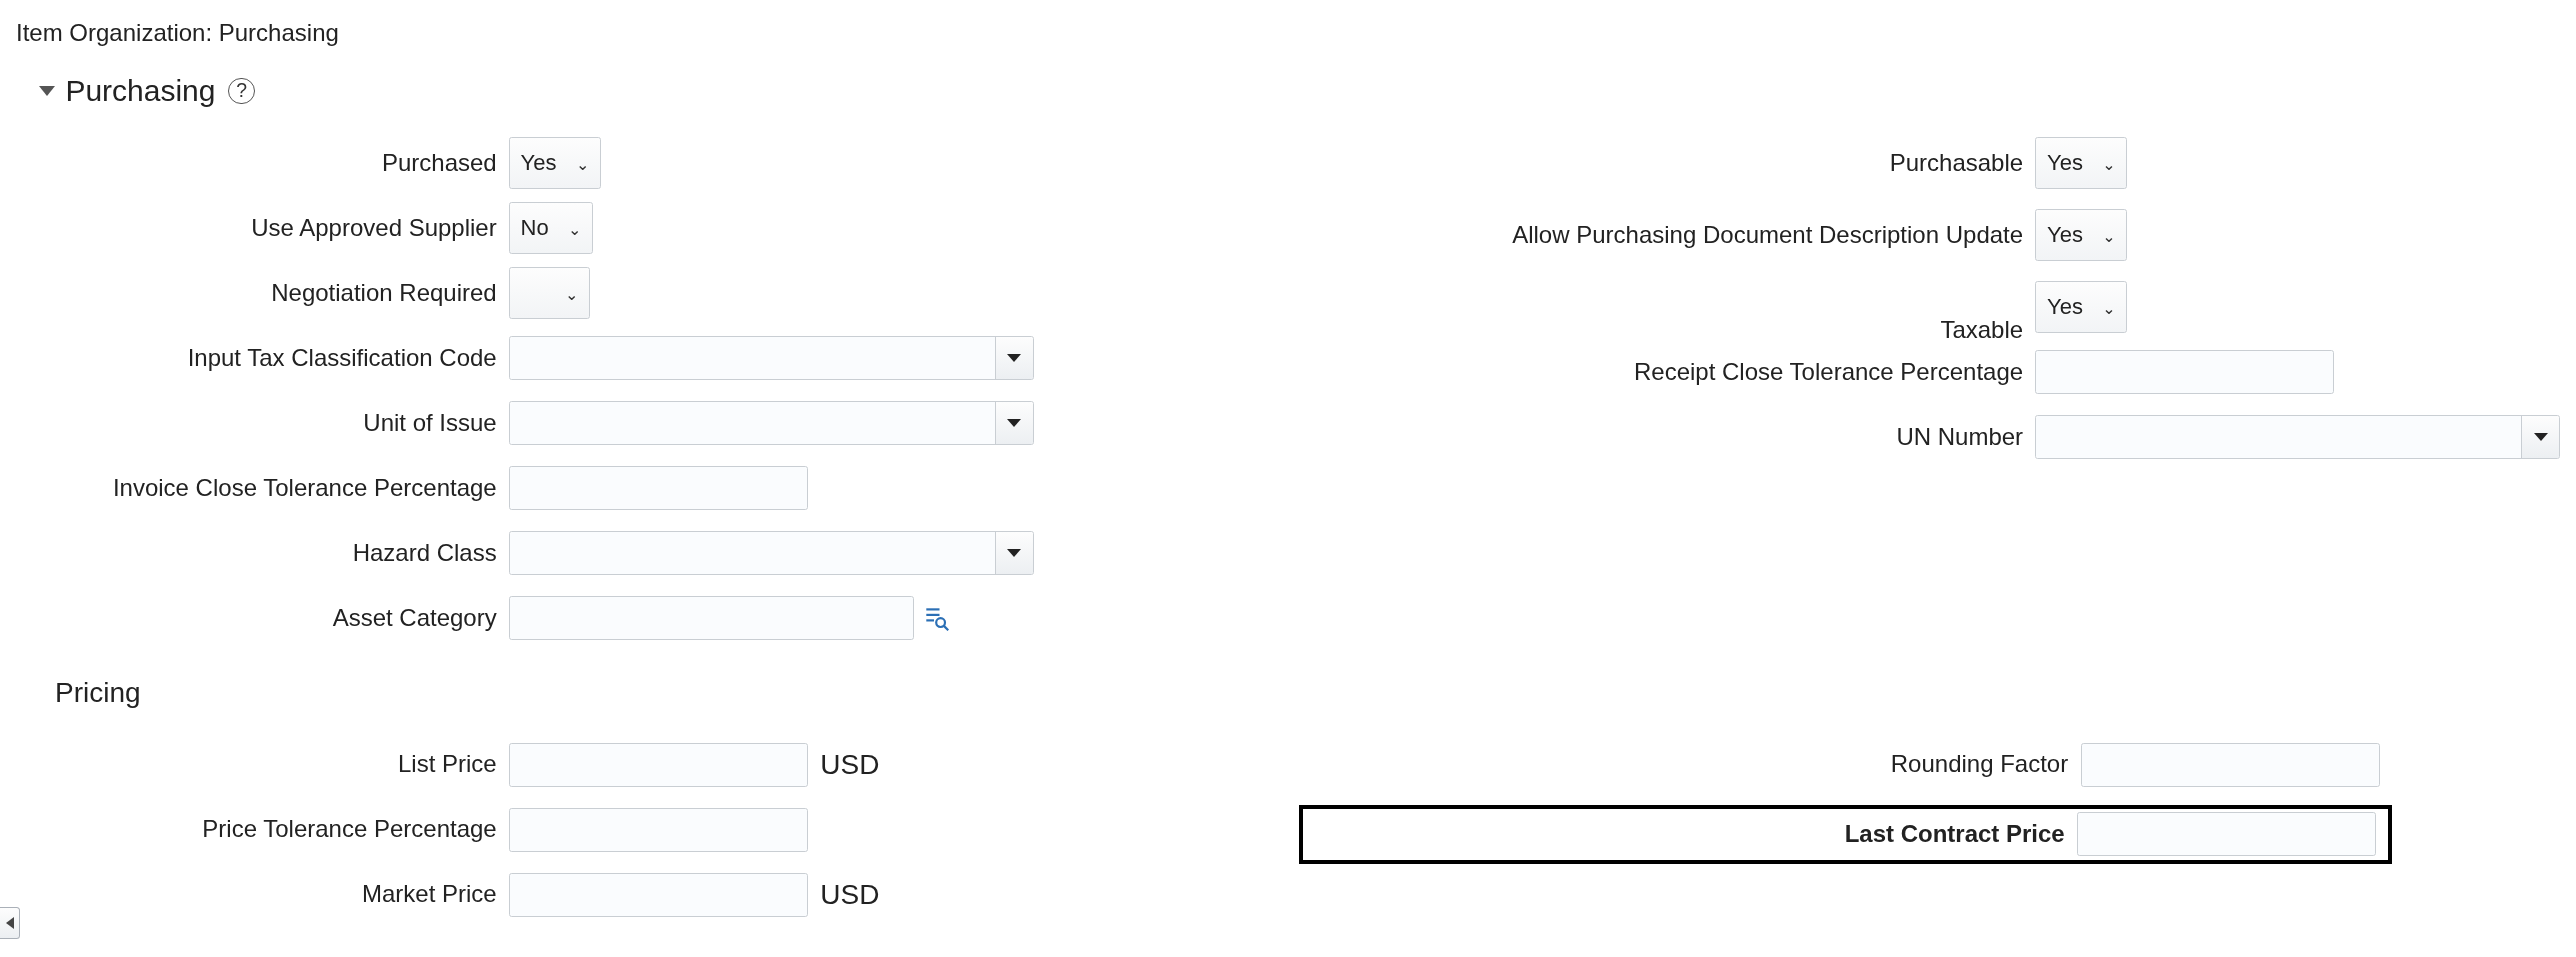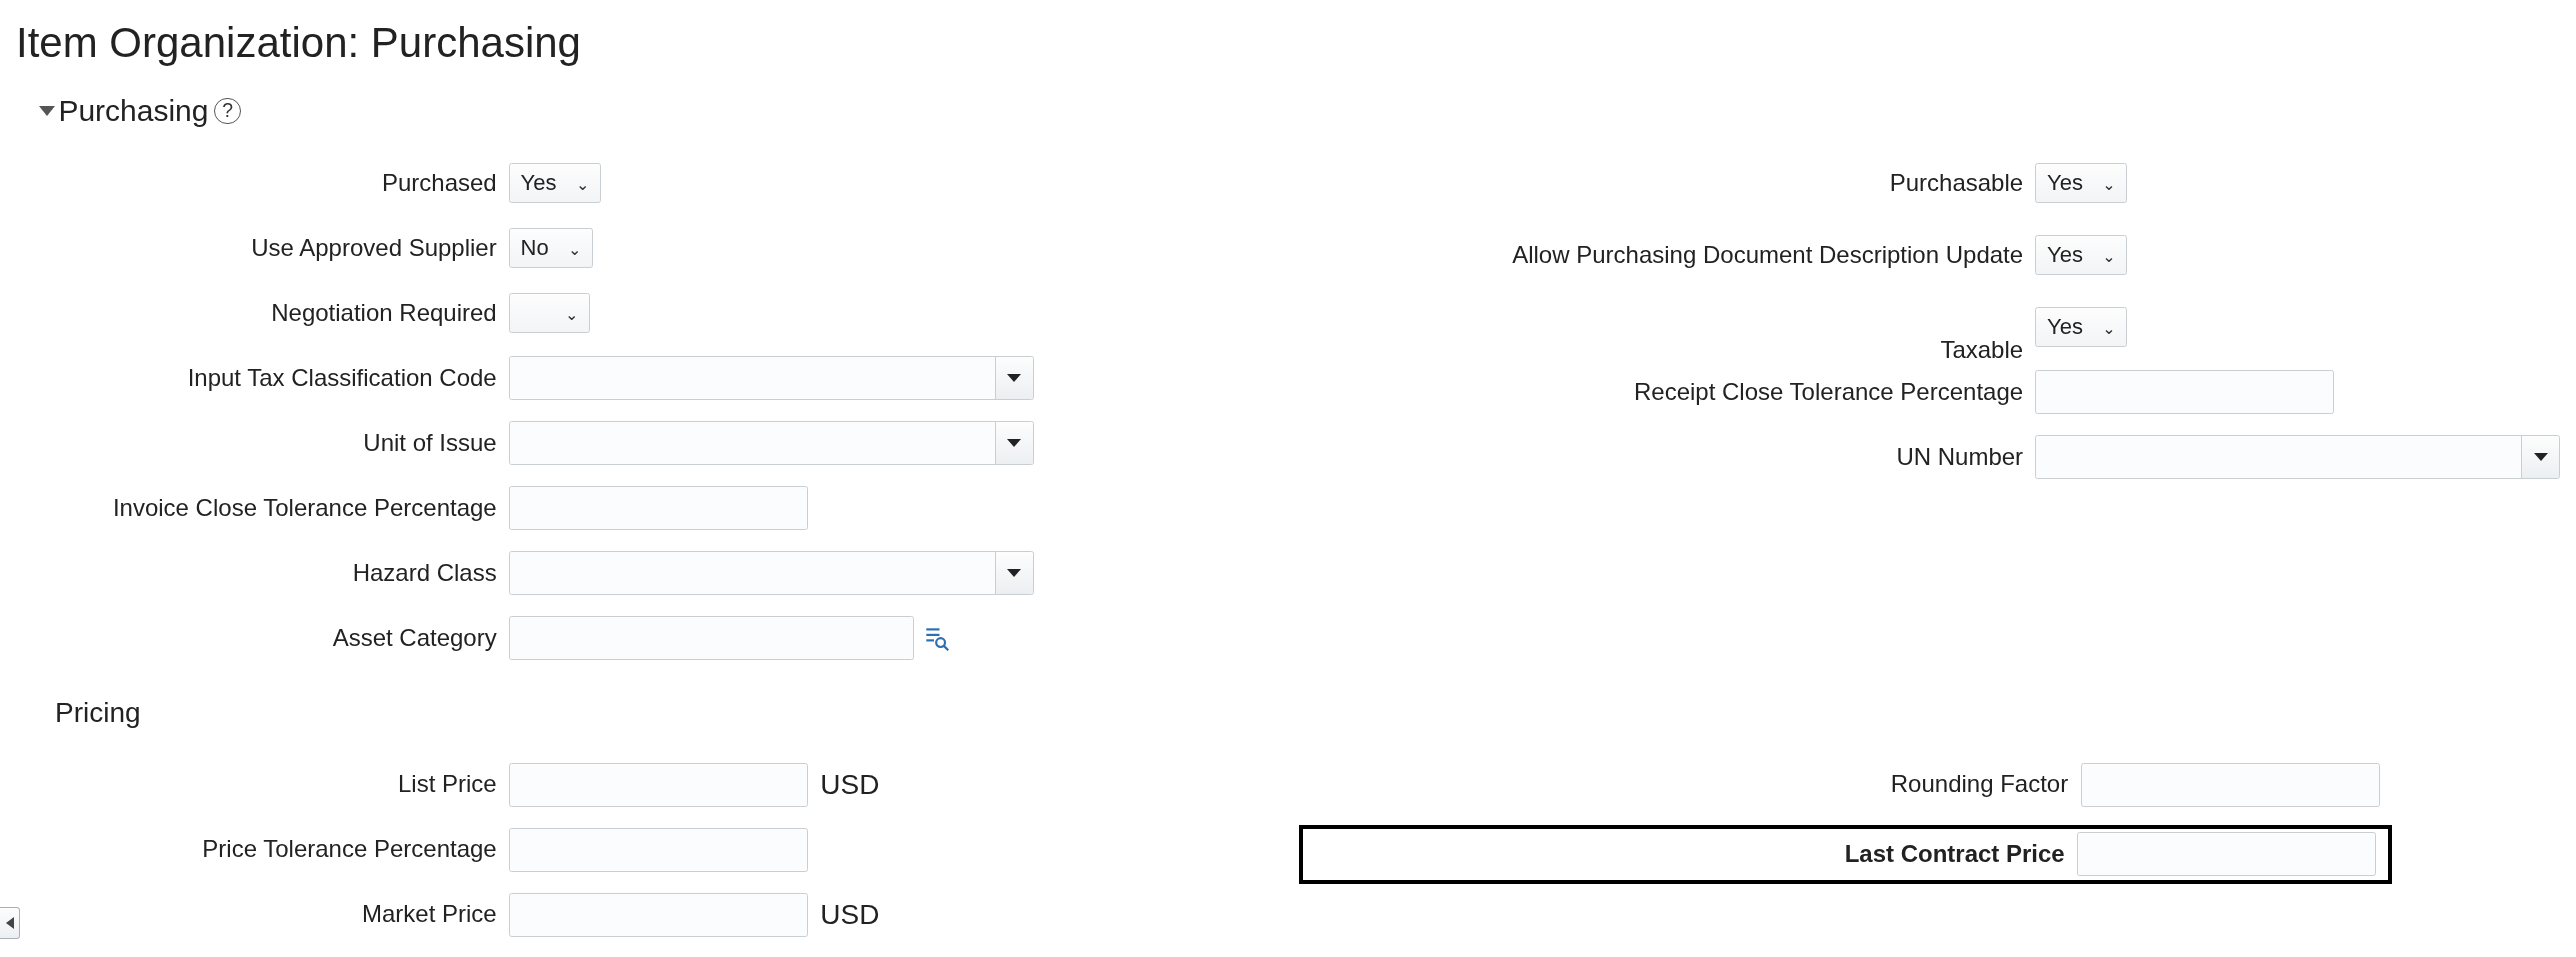--- a/index.html
+++ b/index.html
@@ -16,7 +16,7 @@
     box-sizing: border-box;
   }
   .page-title {
-    font-size: 42px;
+    font-size: 24px;
     color: #222;
     margin: 10.6px 0 26.4px 0;
     font-weight: 400;

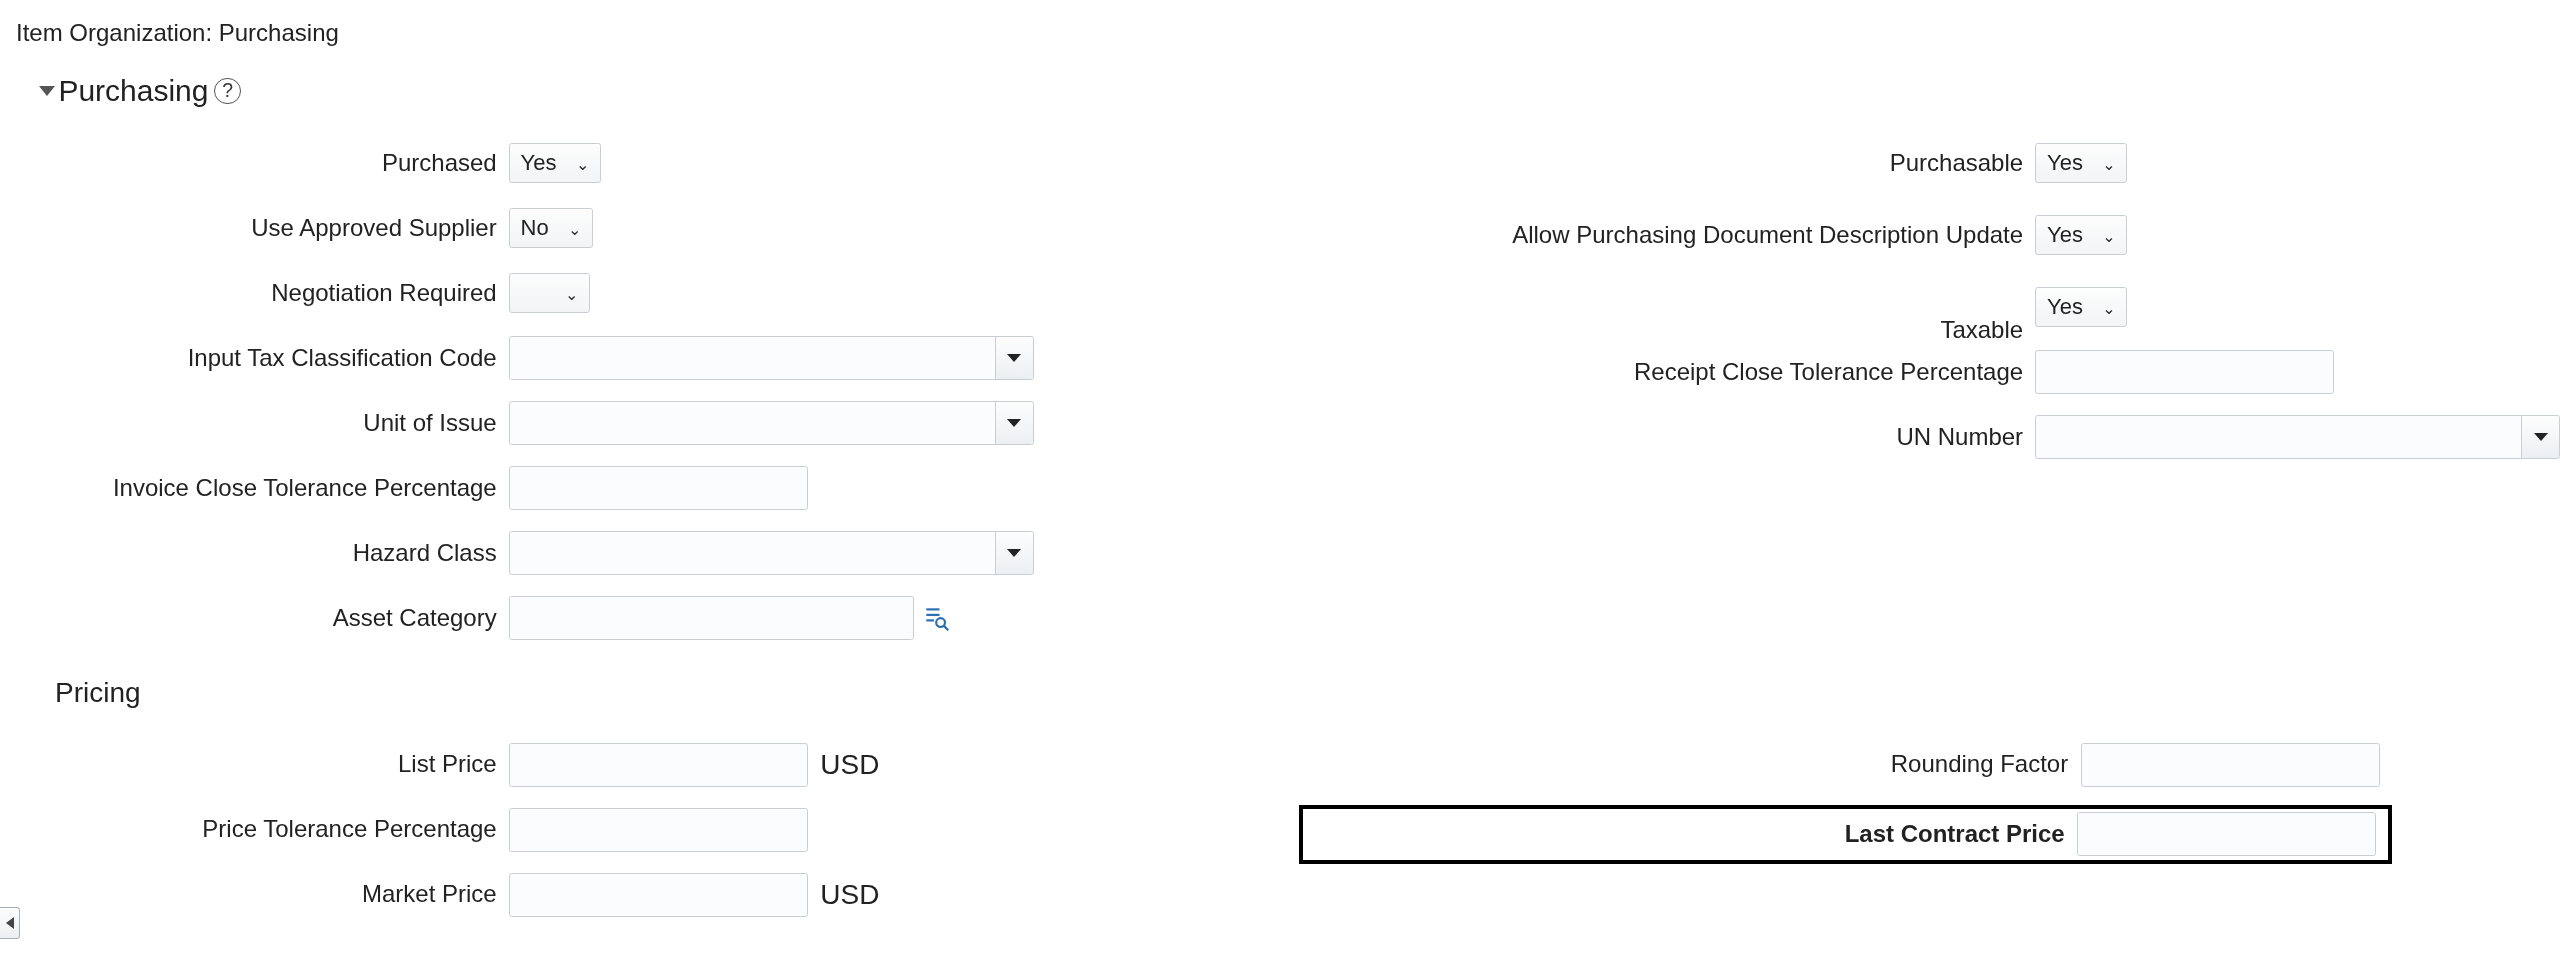--- a/index.html
+++ b/index.html
@@ -24,7 +24,7 @@
   .section-header {
     display: flex;
     align-items: center;
-    gap: 6px;
+    gap: 13px;
     margin: 0 0 23px 26.4px;
   }
   .section-header .triangle {

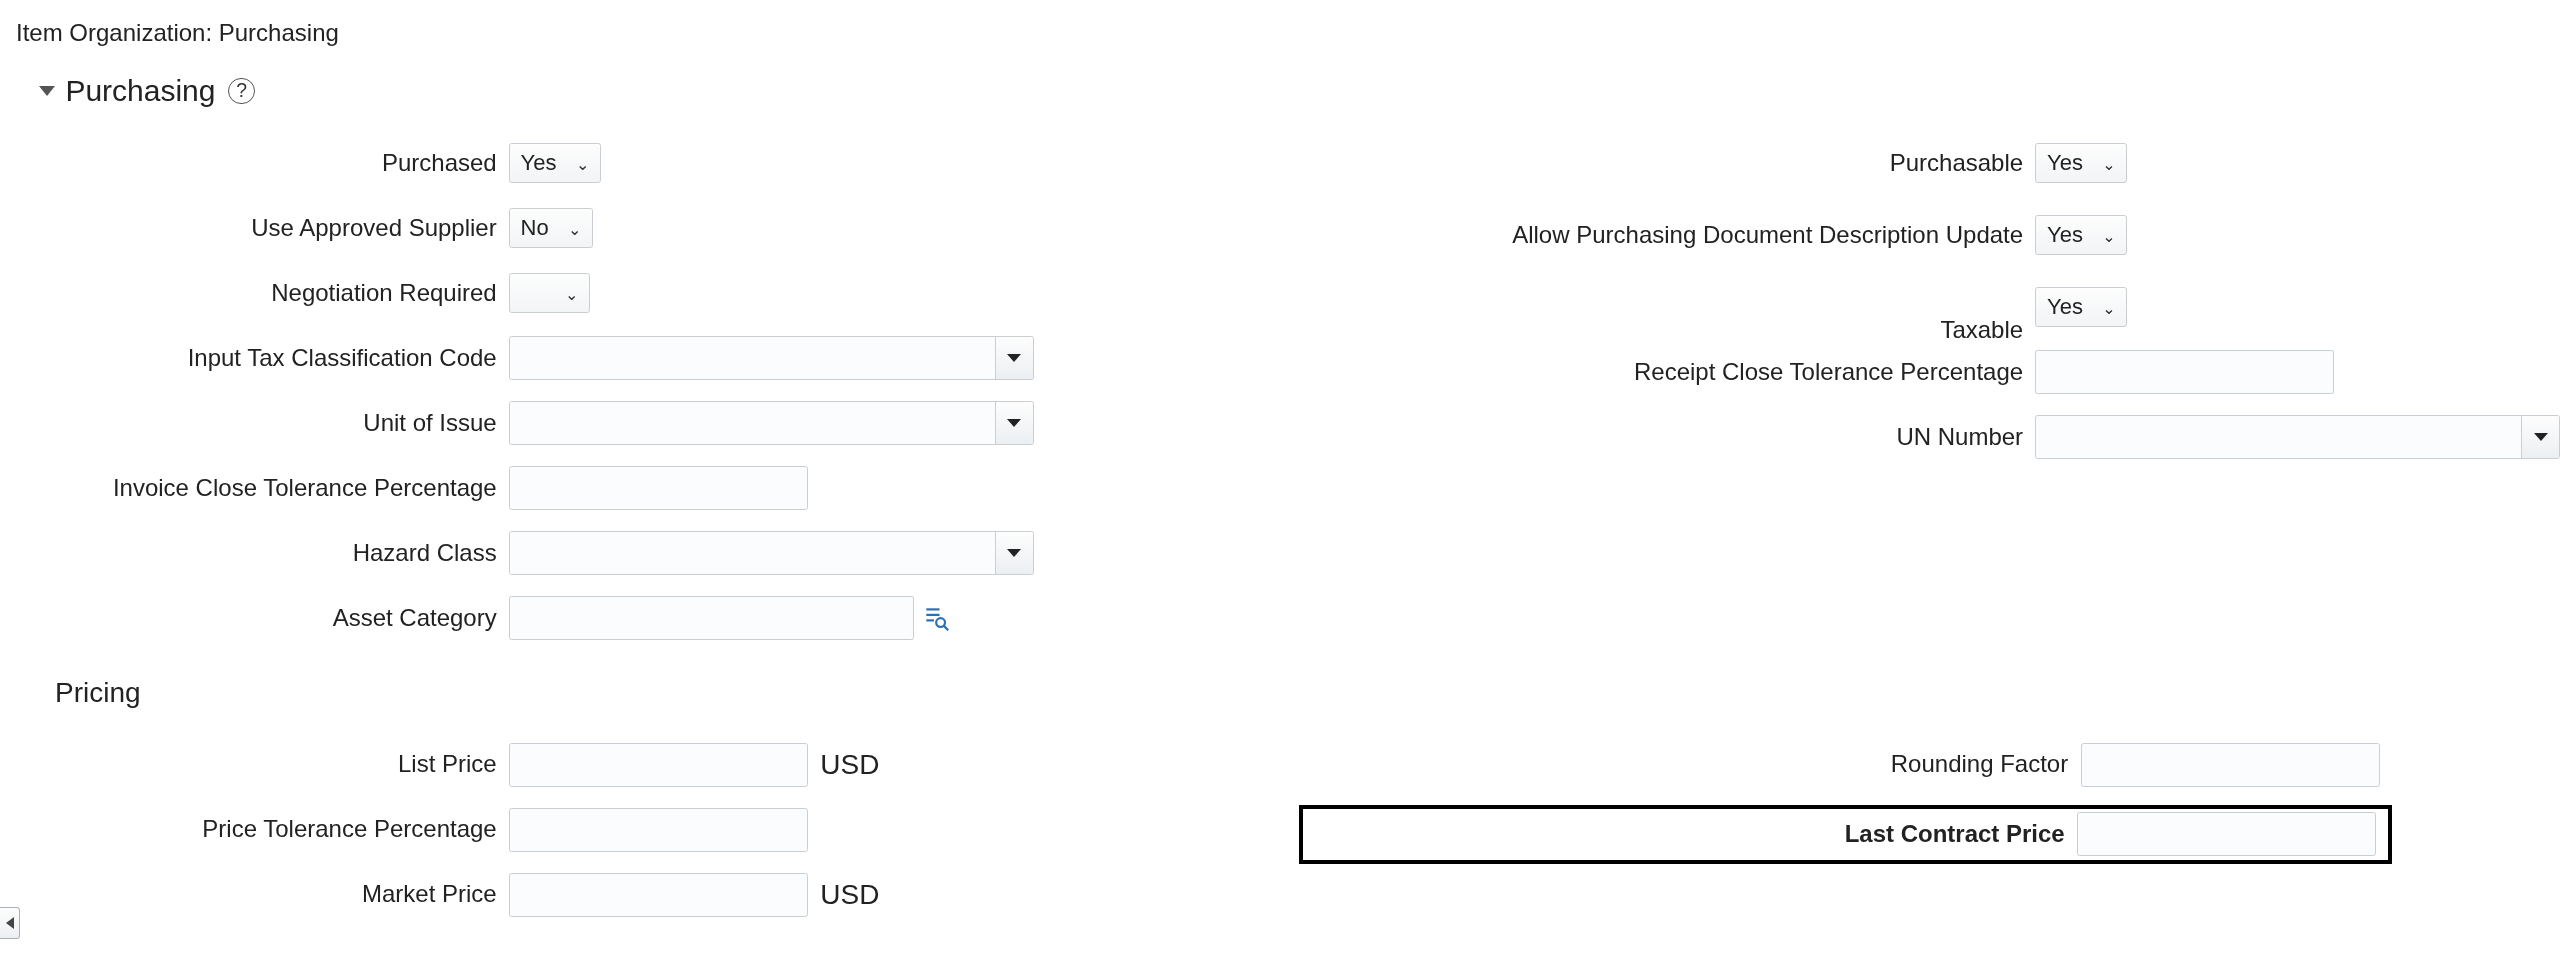--- a/index.html
+++ b/index.html
@@ -89,7 +89,7 @@
     color: #222;
   }
   .select-sm {
-    height: 40px;
+    height: 52px;
     display: inline-flex;
     align-items: center;
   }

